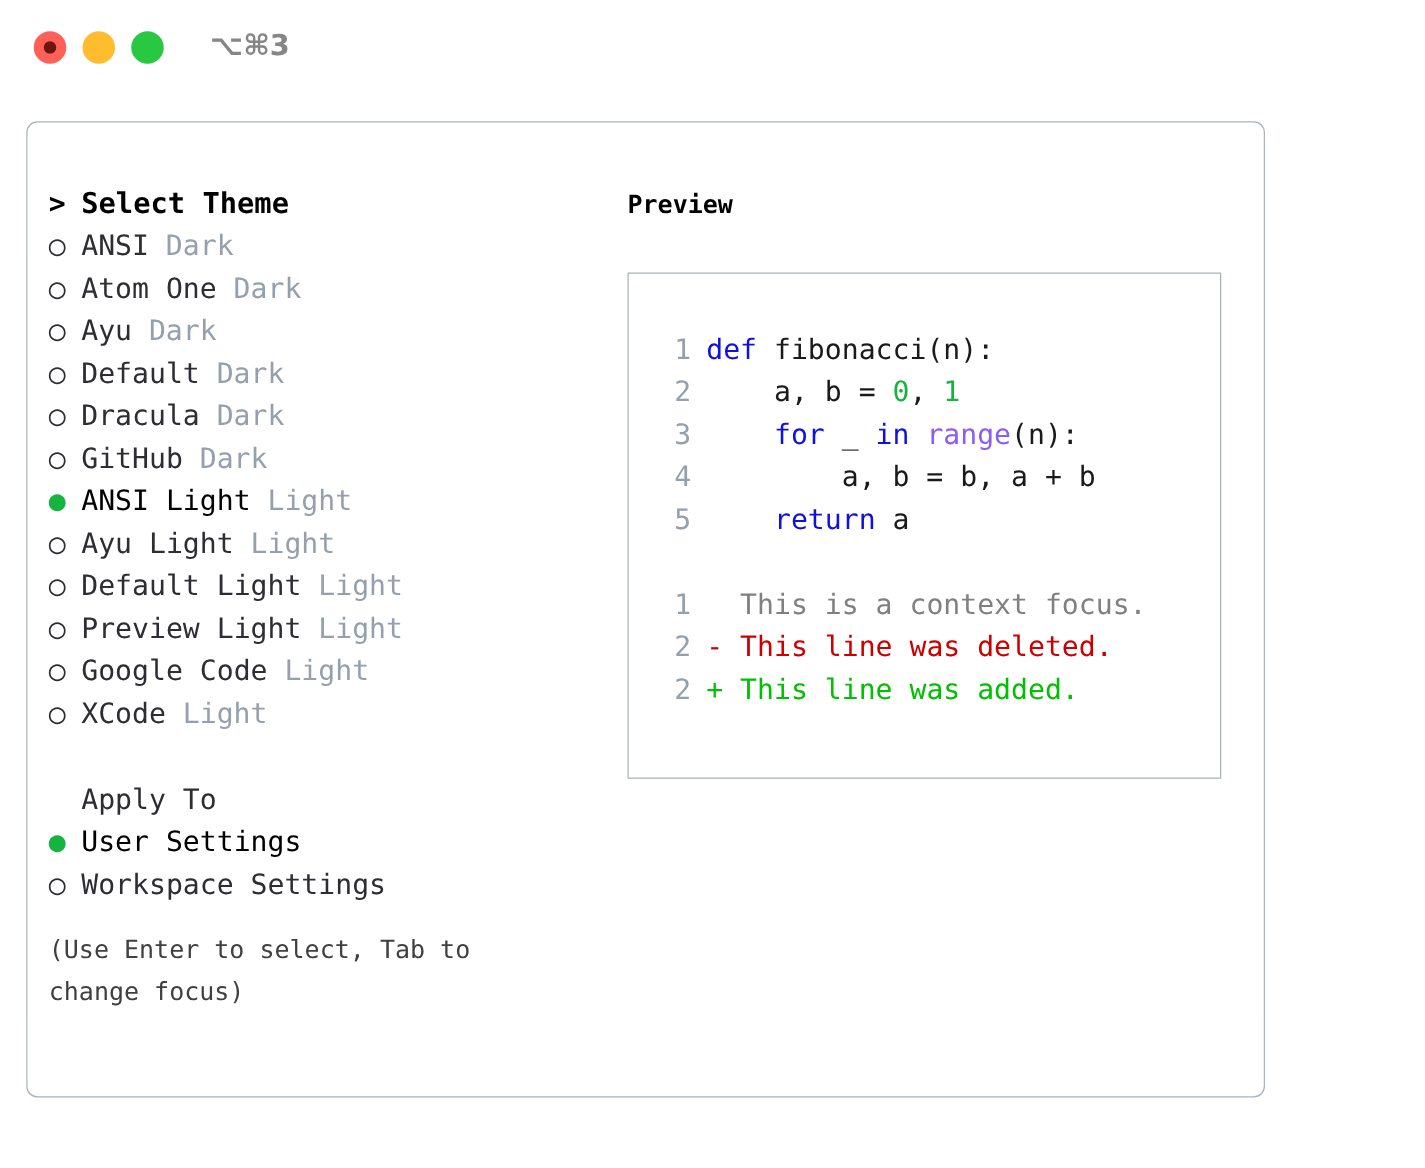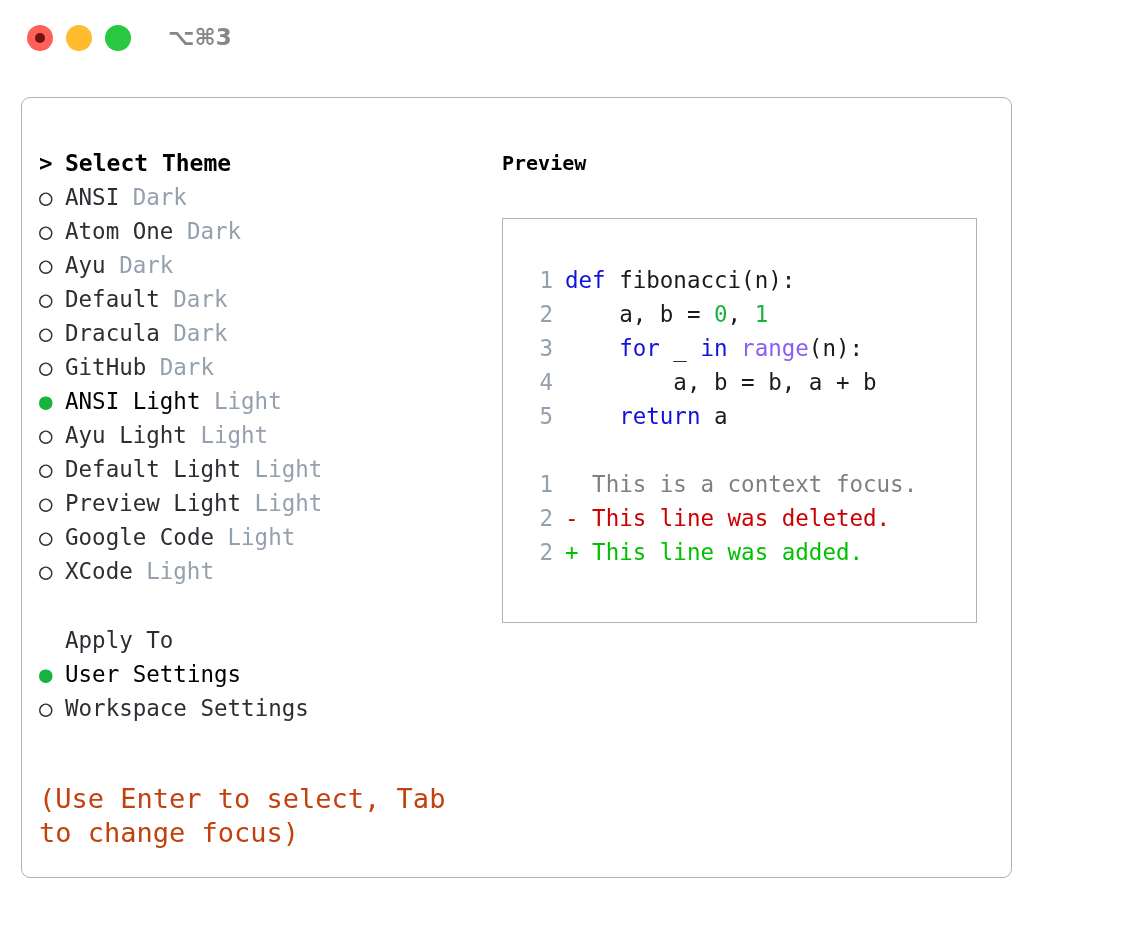--- a/index.html
+++ b/index.html
@@ -127,11 +127,11 @@
   .hint {
     position: absolute;
     left: 17px;
-    top: 684px;
+    top: 644px;
     width: 420px;
-    font-size: 27px;
-    line-height: 34px;
-    color: #c2410c;
+    font-size: 20px;
+    line-height: 34px;
+    color: #404040;
     white-space: pre-wrap;
   }
 

